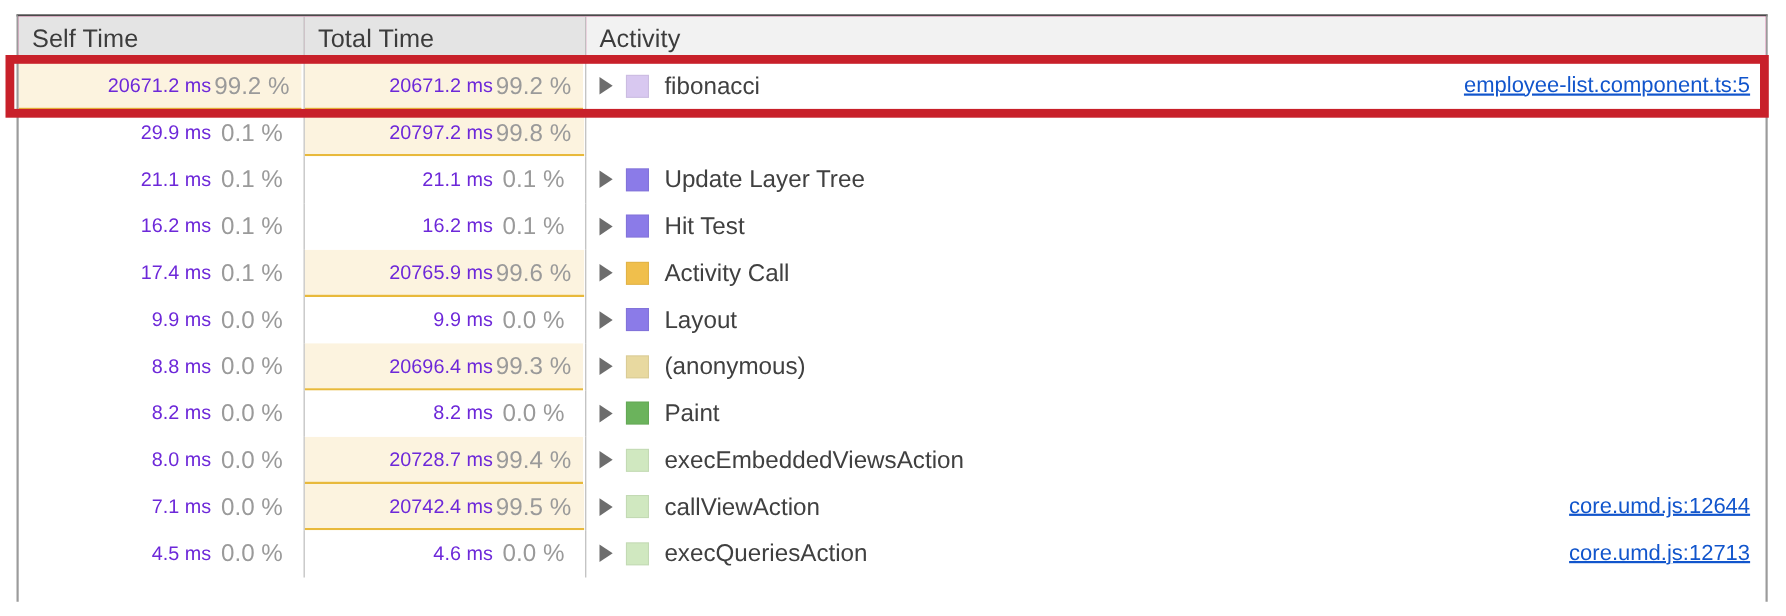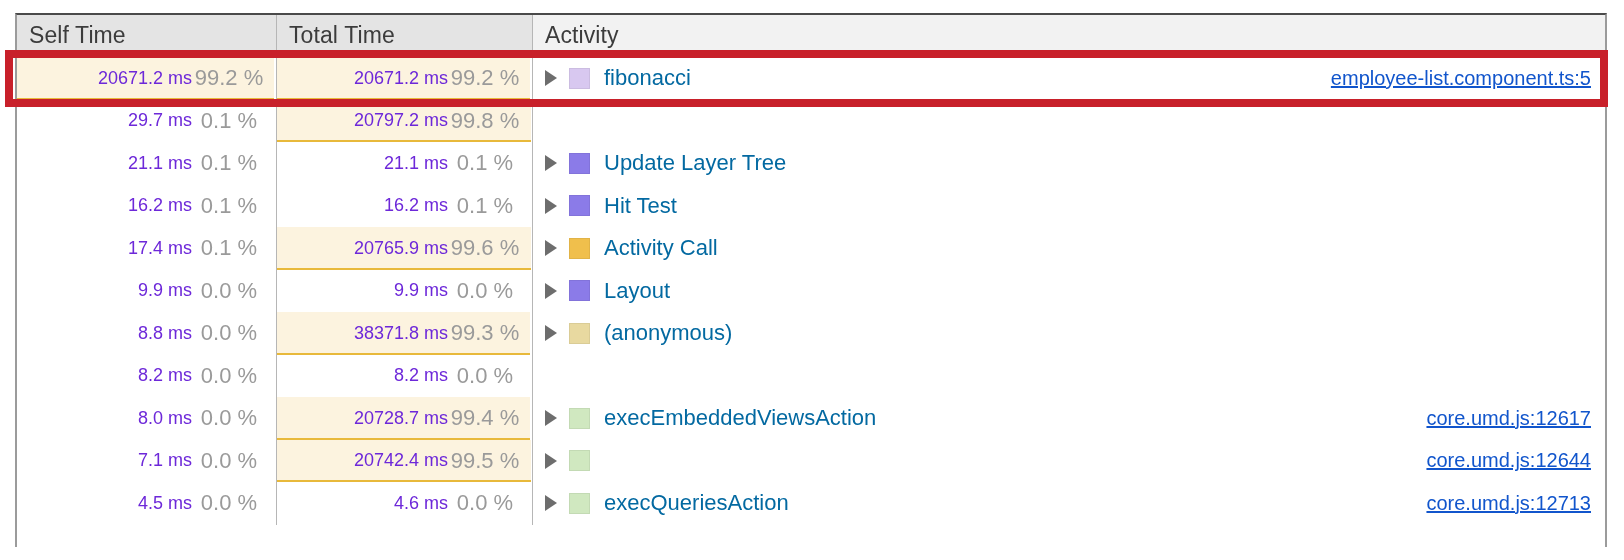--- a/index.html
+++ b/index.html
@@ -132,7 +132,7 @@
 
   .act-name {
     font-size: 22px;
-    color: #0369a1;
+    color: #404040;
     white-space: nowrap;
     flex: 0 0 auto;
   }

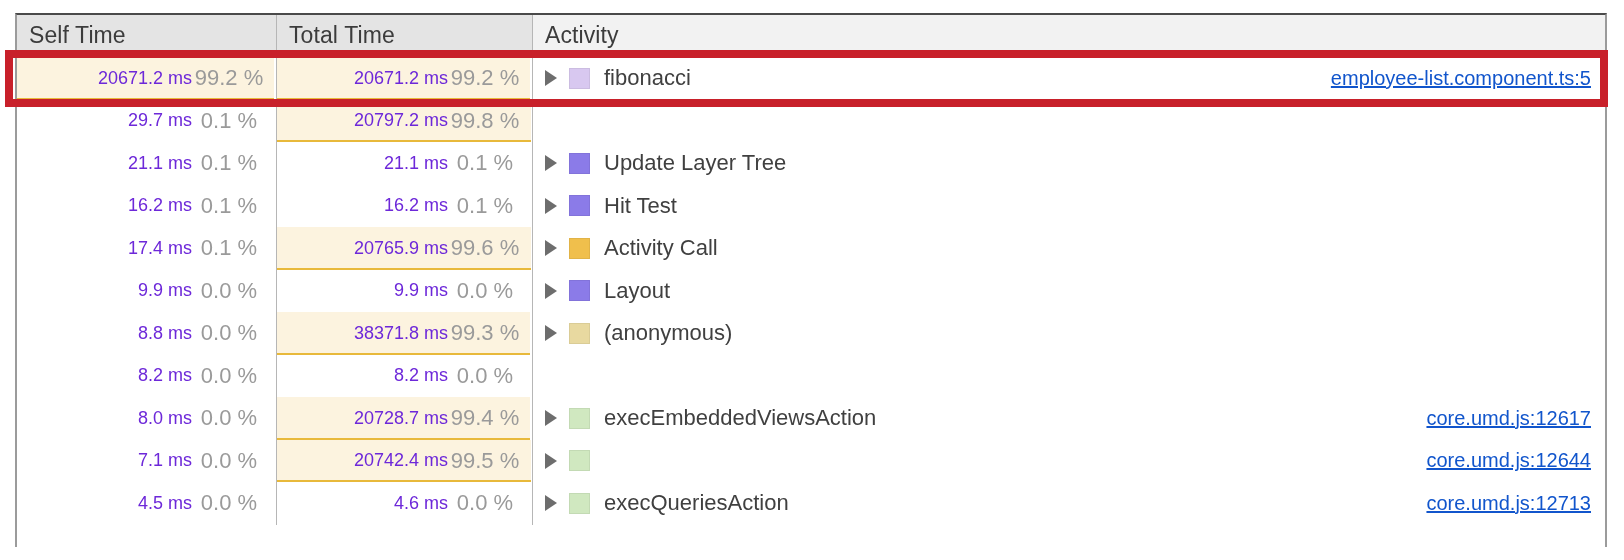--- a/index.html
+++ b/index.html
@@ -206,7 +206,7 @@
       <div class="trow">
         <div class="cell-self">
           <div class="num-wrap">
-            <span class="ms">29.7 ms</span>
+            <span class="ms">29.9 ms</span>
             <span class="pct">0.1 %</span>
           </div>
         </div>

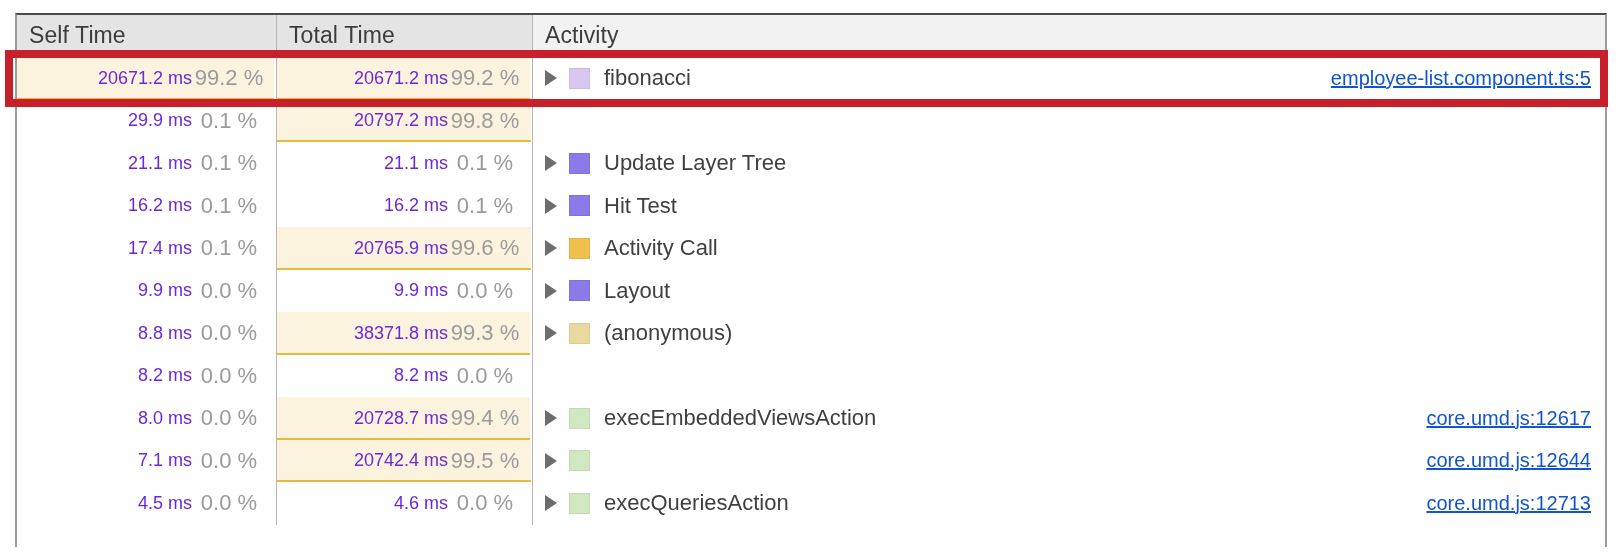--- a/index.html
+++ b/index.html
@@ -313,7 +313,7 @@
         <div class="cell-total">
           <div class="bar" style="width: 99.3%;"></div>
           <div class="num-wrap">
-            <span class="ms">38371.8 ms</span>
+            <span class="ms">20696.4 ms</span>
             <span class="pct">99.3 %</span>
           </div>
         </div>

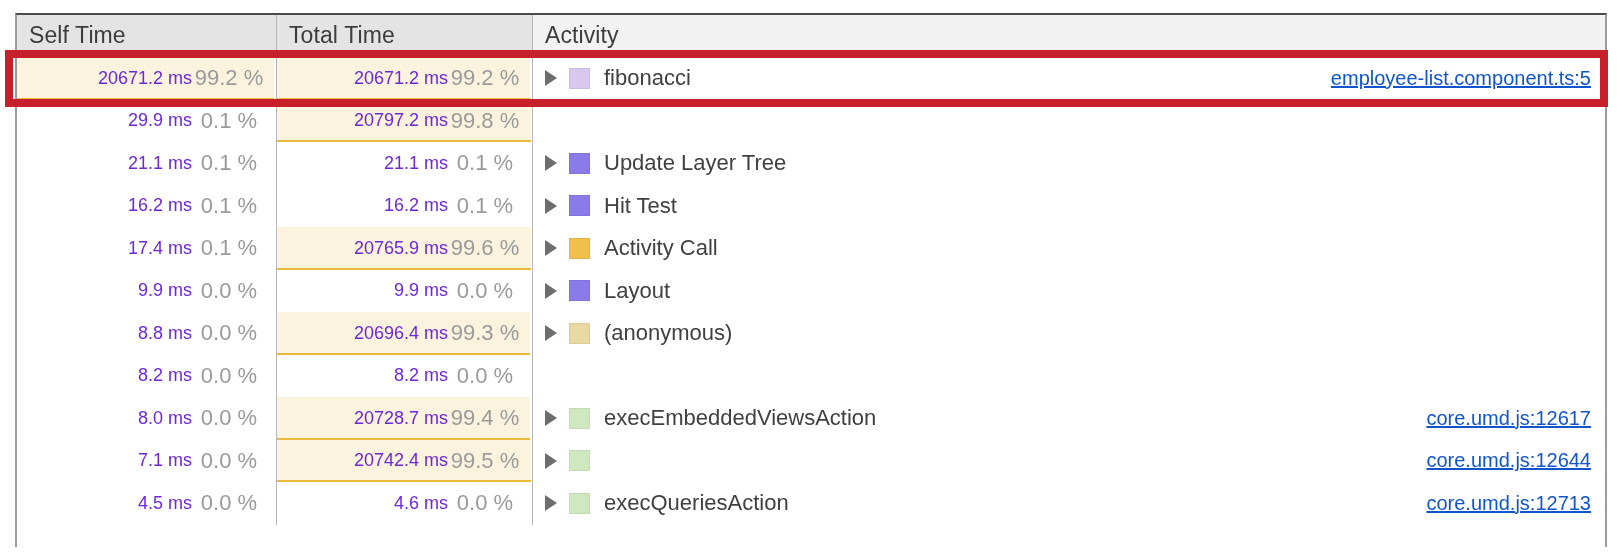--- a/index.html
+++ b/index.html
@@ -337,6 +337,13 @@
             <span class="pct">0.0 %</span>
           </div>
         </div>
+        <div class="cell-act">
+          <div class="tri"></div>
+          <div class="swatch" style="background: rgb(107, 179, 92);"></div>
+          <span class="act-name">Paint</span>
+          <div class="spacer"></div>
+          <span class="src-link empty"></span>
+        </div>
       </div>
       <div class="trow">
         <div class="cell-self">

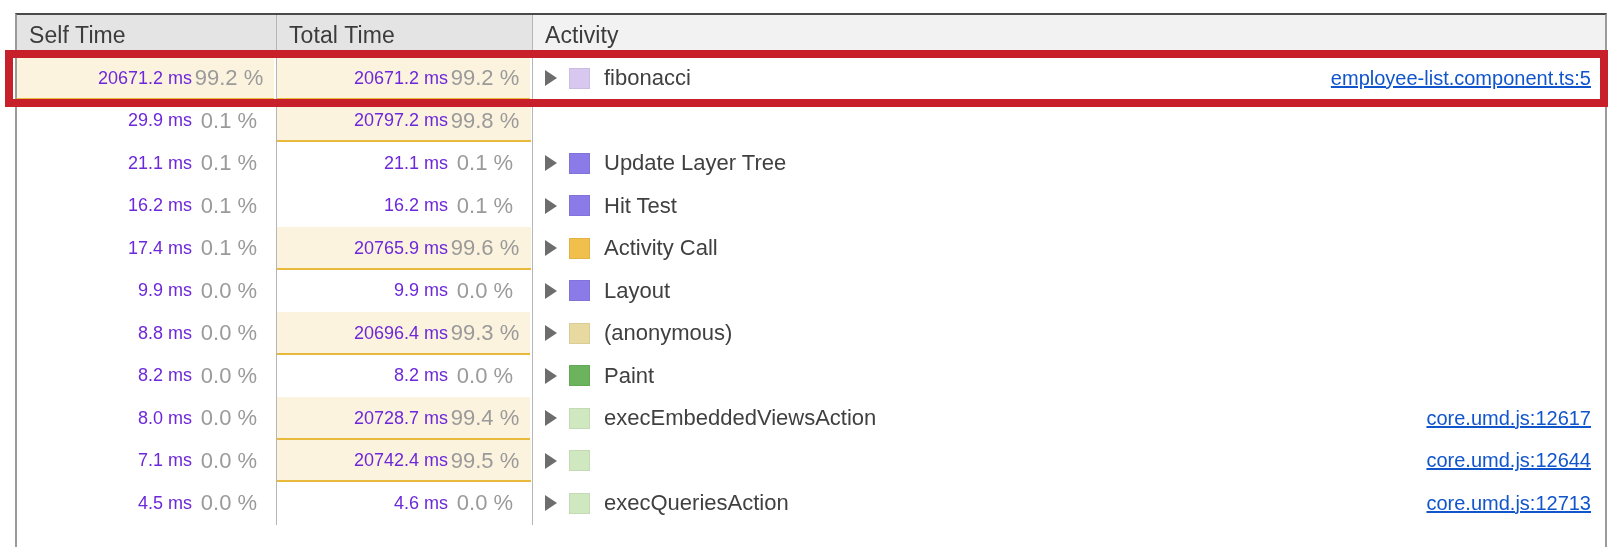--- a/index.html
+++ b/index.html
@@ -364,7 +364,6 @@
           <div class="swatch" style="background: rgb(208, 232, 192);"></div>
           <span class="act-name">execEmbeddedViewsAction</span>
           <div class="spacer"></div>
-          <span class="src-link">core.umd.js:12617</span>
         </div>
       </div>
       <div class="trow">

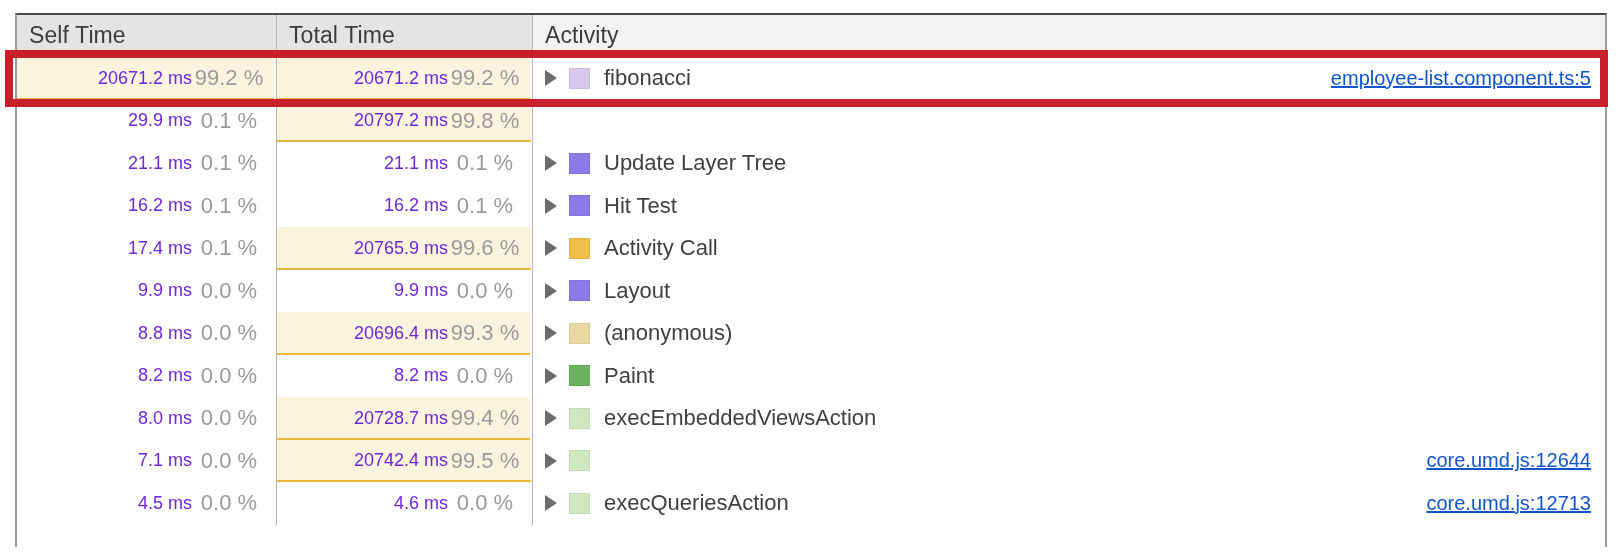--- a/index.html
+++ b/index.html
@@ -383,6 +383,7 @@
         <div class="cell-act">
           <div class="tri"></div>
           <div class="swatch" style="background: rgb(208, 232, 192);"></div>
+          <span class="act-name">callViewAction</span>
           <div class="spacer"></div>
           <span class="src-link">core.umd.js:12644</span>
         </div>

